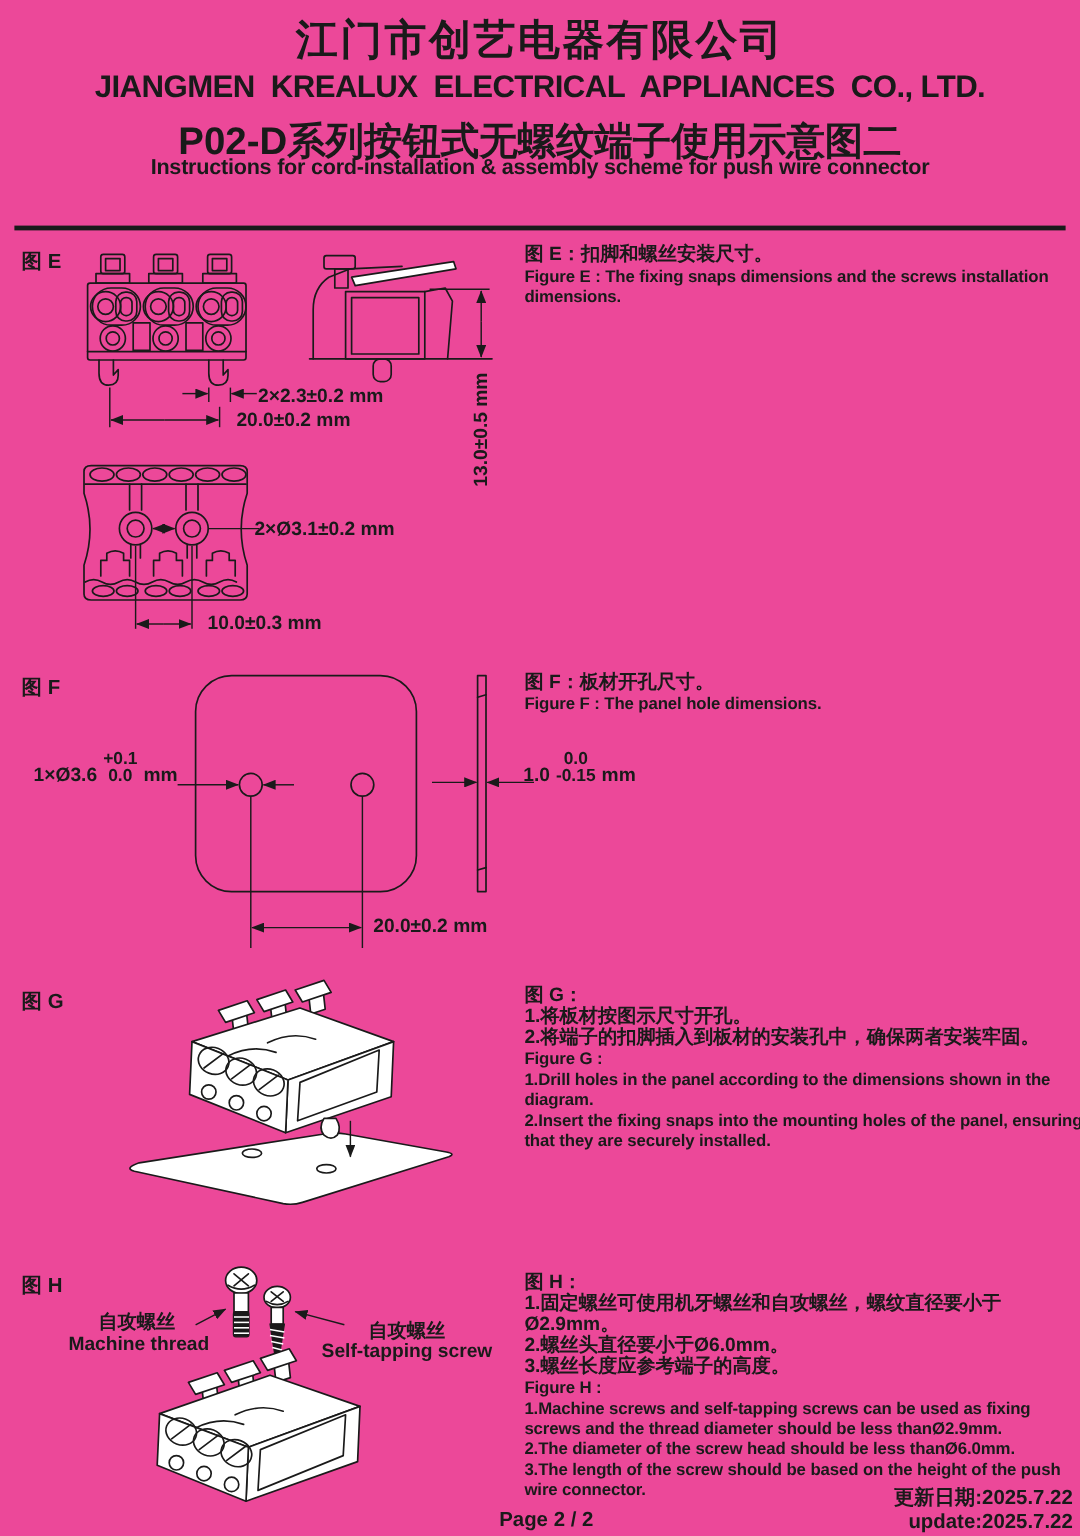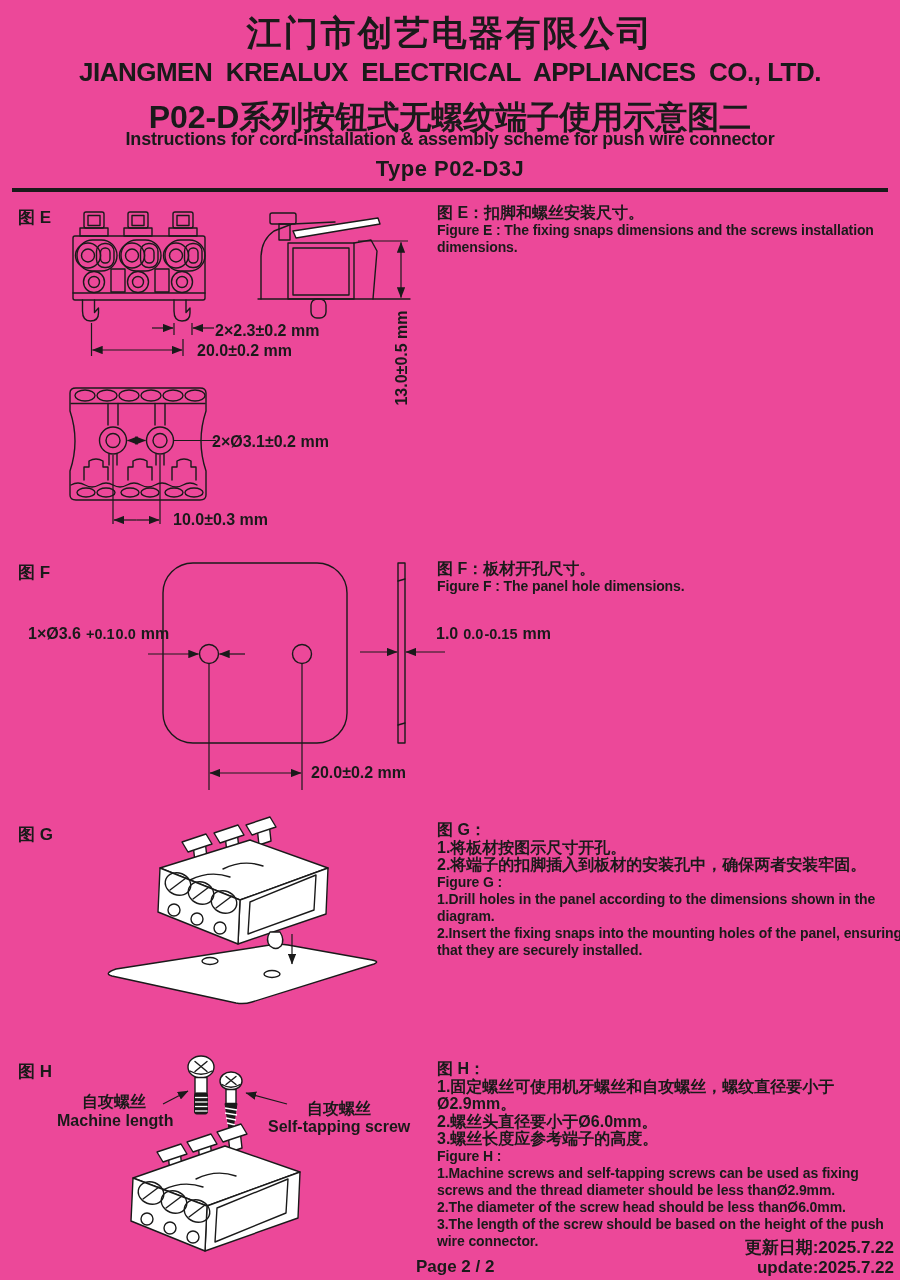--- a/index.html
+++ b/index.html
@@ -41,7 +41,6 @@
   <div class="hline h-en">JIANGMEN  KREALUX  ELECTRICAL  APPLIANCES  CO., LTD.</div>
   <div class="hline h-series">P02-D系列按钮式无螺纹端子使用示意图二</div>
   <div class="hline h-instr">Instructions for cord-installation &amp; assembly scheme for push wire connector</div>
-  <div class="hline h-type">Type P02-D3J</div>
   <div class="rule"></div>
 
   <div class="figlabel" style="left:18px;top:206px">图 E</div>

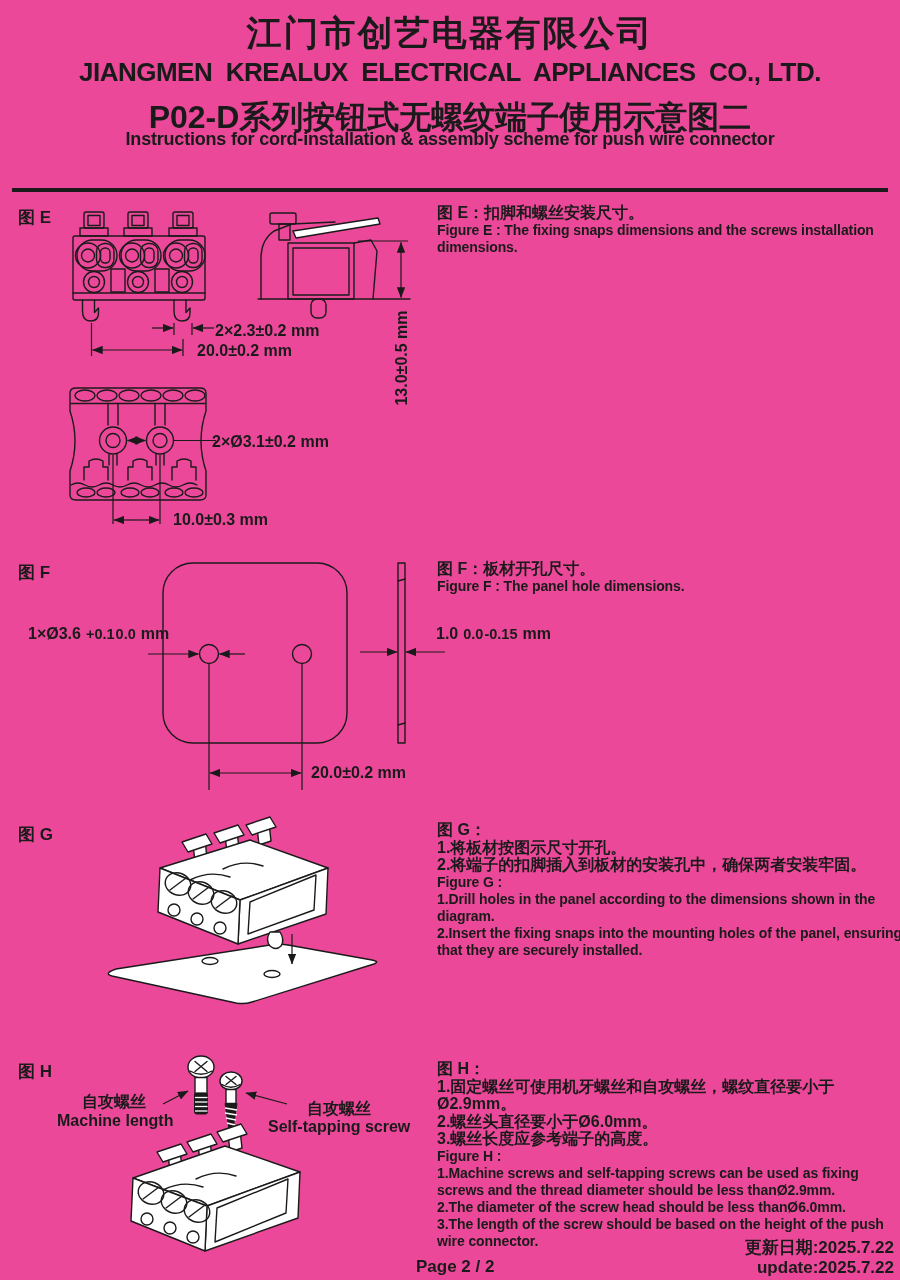--- a/index.html
+++ b/index.html
@@ -21,7 +21,7 @@
   .cap .cn{font-size:16px;line-height:17.5px}
   .cap .en{font-size:14px;line-height:17px;letter-spacing:-0.1px}
   .tolrow{position:absolute;display:flex;align-items:flex-end;gap:5px;font-weight:bold;font-size:16px;line-height:14px;white-space:nowrap}
-  .tolstack{display:flex;flex-direction:row;gap:1px;font-size:14.5px;line-height:13px;text-align:center}
+  .tolstack{display:flex;flex-direction:column;gap:1px;font-size:14.5px;line-height:13px;text-align:center}
   .screwlabel{position:absolute;font-size:16px;font-weight:bold;white-space:nowrap}
   .pageno{position:absolute;font-size:17px;font-weight:bold}
   .update{position:absolute;right:6px;text-align:right;font-size:17px;font-weight:bold;line-height:19.5px}

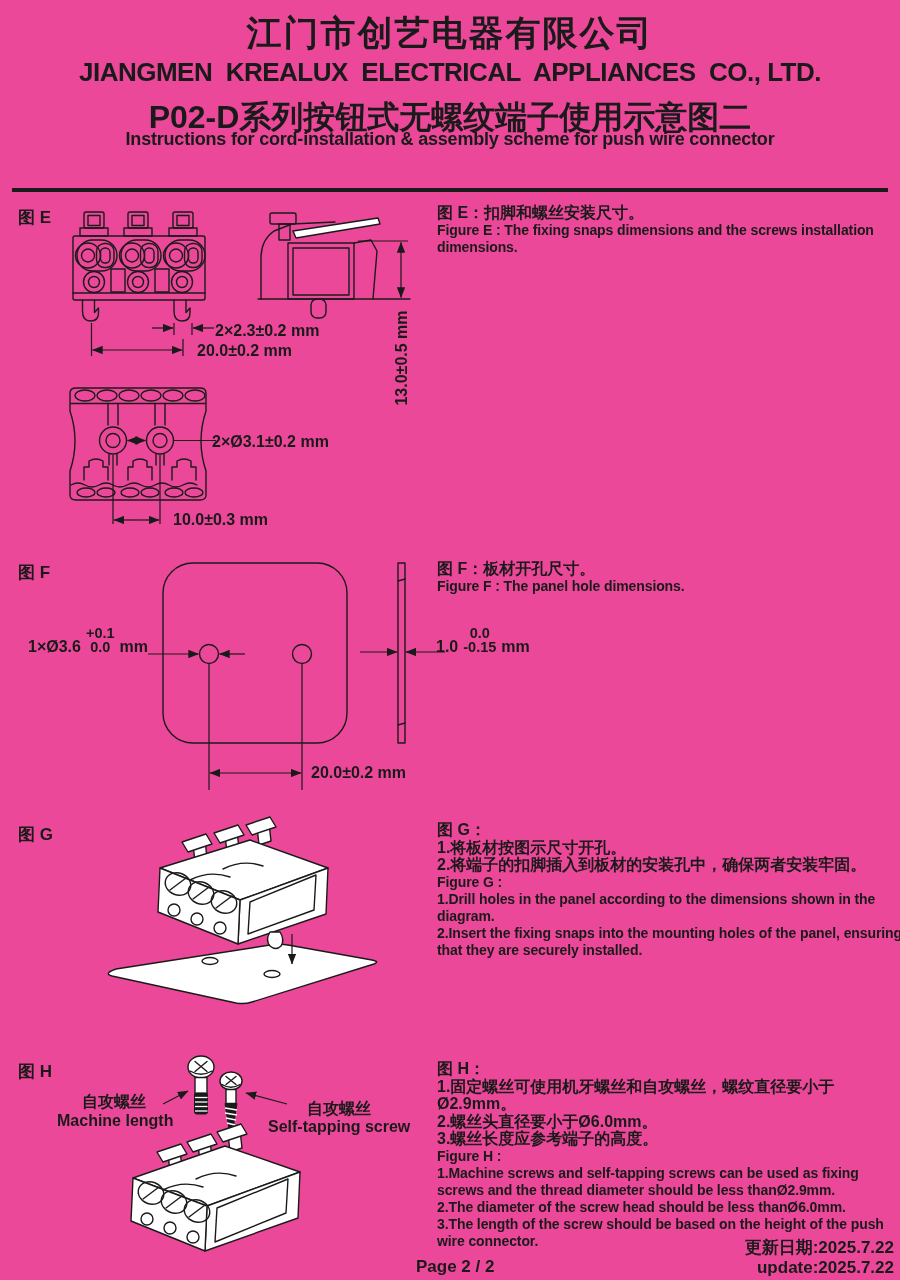--- a/index.html
+++ b/index.html
@@ -370,7 +370,7 @@
   </svg>
 
   <div class="screwlabel" style="left:82px;top:1092px">自攻螺丝</div>
-  <div class="screwlabel" style="left:57px;top:1112px">Machine length</div>
+  <div class="screwlabel" style="left:57px;top:1112px">Machine thread</div>
   <div class="screwlabel" style="left:307px;top:1099px">自攻螺丝</div>
   <div class="screwlabel" style="left:268px;top:1118px">Self-tapping screw</div>
 

